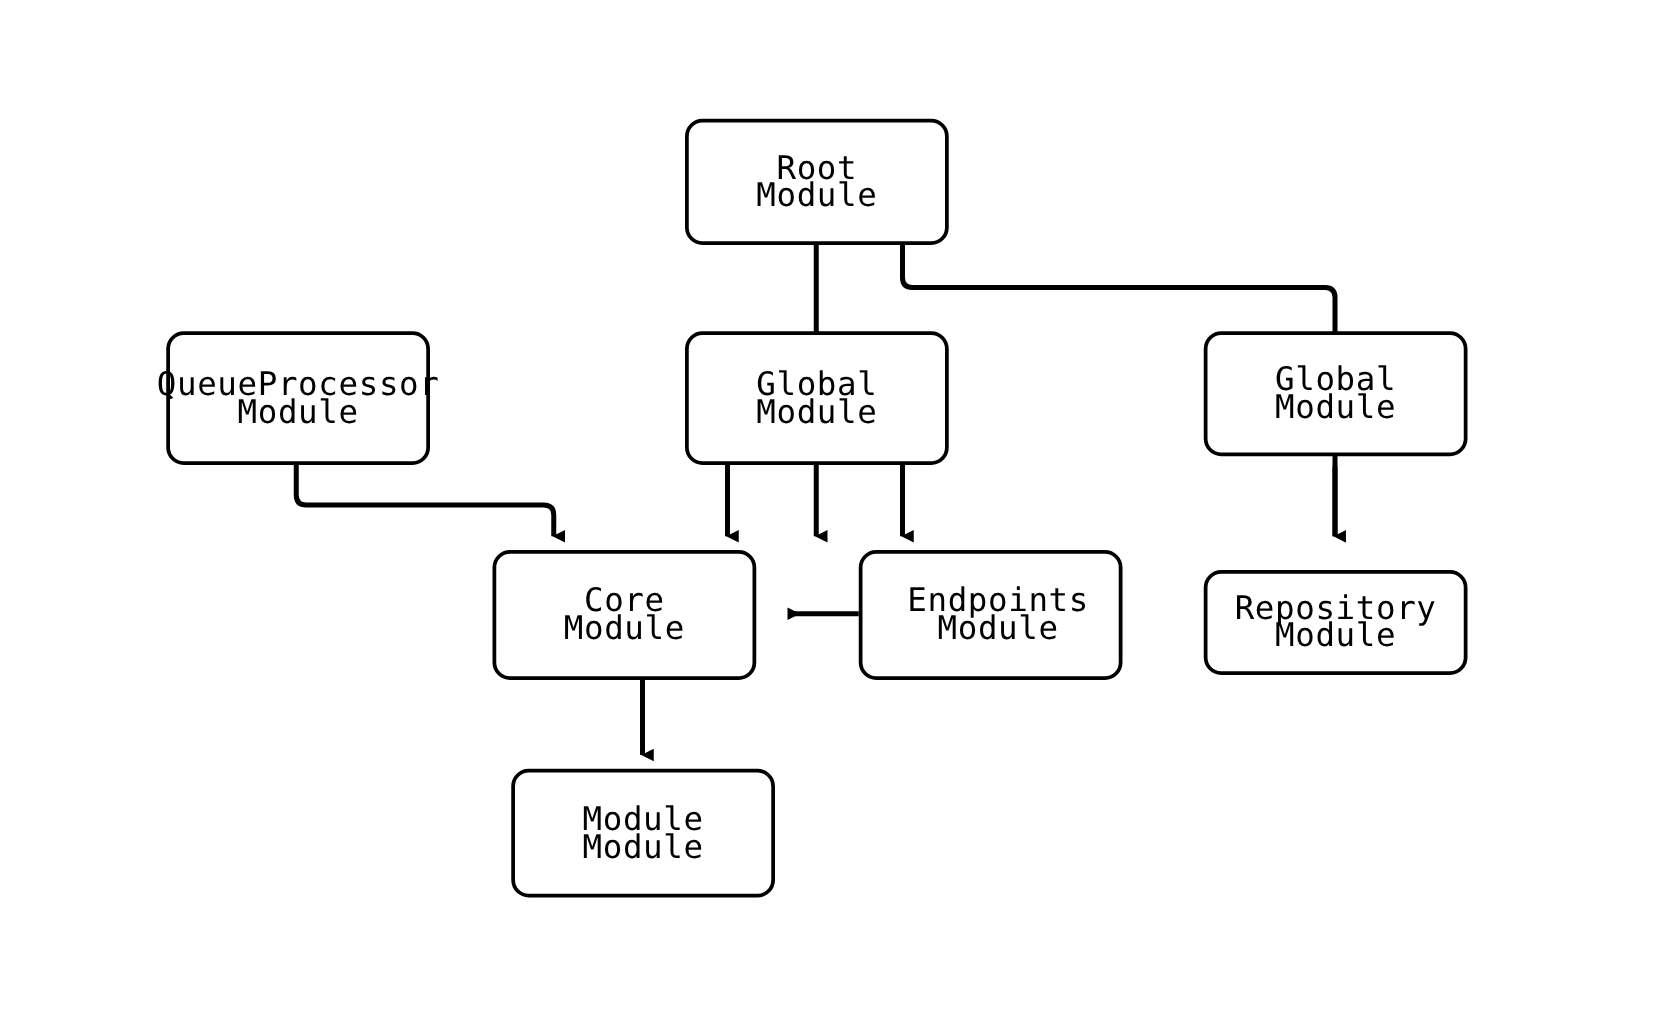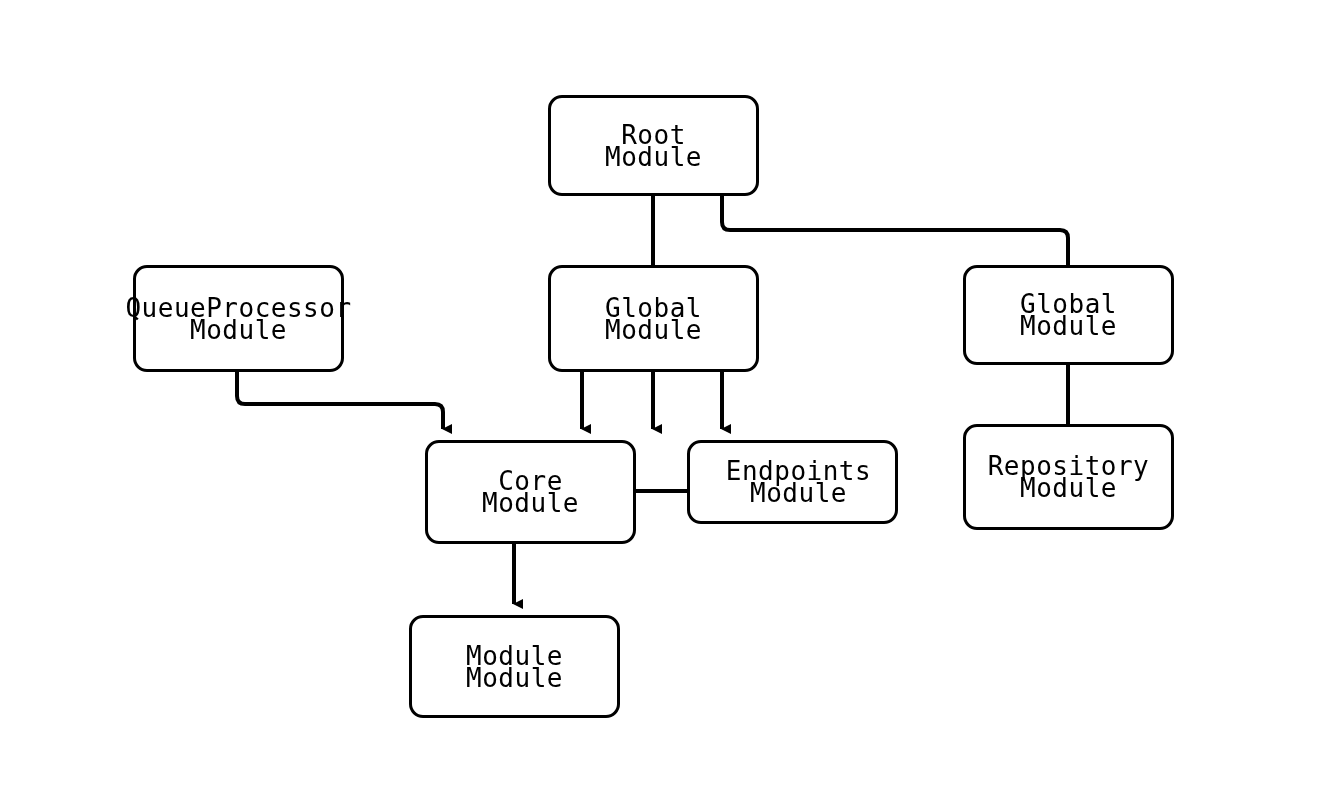--- a/index.html
+++ b/index.html
@@ -101,7 +101,7 @@
     <div class="node-label">Module</div>
   </div>
 
-  <div class="node" style="left: 425px; top: 440px; width: 211px; height: 104px; background: rgb(255, 255, 255); border-color: rgb(0, 0, 0);">
+  <div class="node" style="left: 394px; top: 440px; width: 211px; height: 104px; background: rgb(255, 255, 255); border-color: rgb(0, 0, 0);">
     <div class="node-label">Core</div>
     <div class="node-label">Module</div>
   </div>

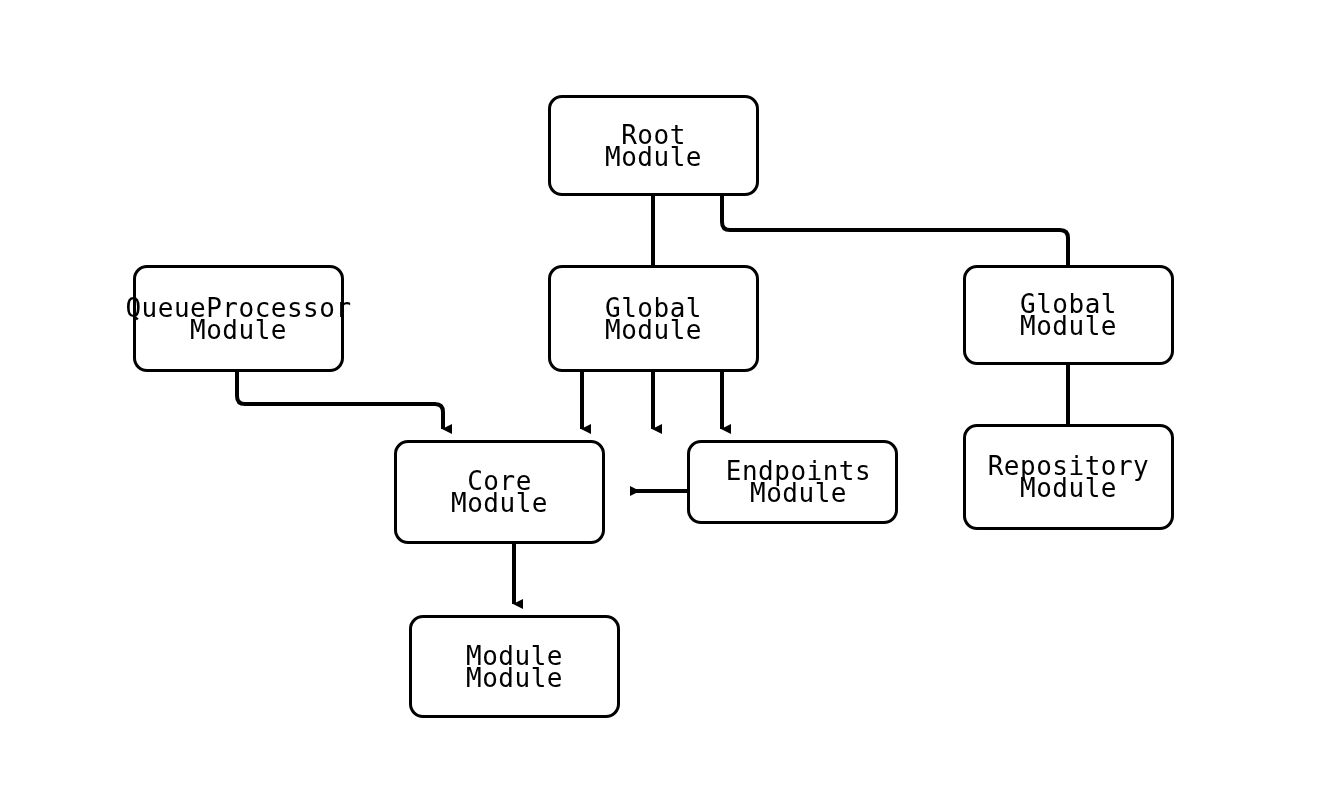--- a/index.html
+++ b/index.html
@@ -106,7 +106,7 @@
     <div class="node-label">Module</div>
   </div>
 
-  <div class="node" style="left: 687px; top: 440px; width: 211px; height: 84px; background: rgb(255, 255, 255); border-color: rgb(0, 0, 0); padding-left: 12px;">
+  <div class="node" style="left: 687px; top: 440px; width: 211px; height: 104px; background: rgb(255, 255, 255); border-color: rgb(0, 0, 0); padding-left: 12px;">
     <div class="node-label">Endpoints</div>
     <div class="node-label">Module</div>
   </div>

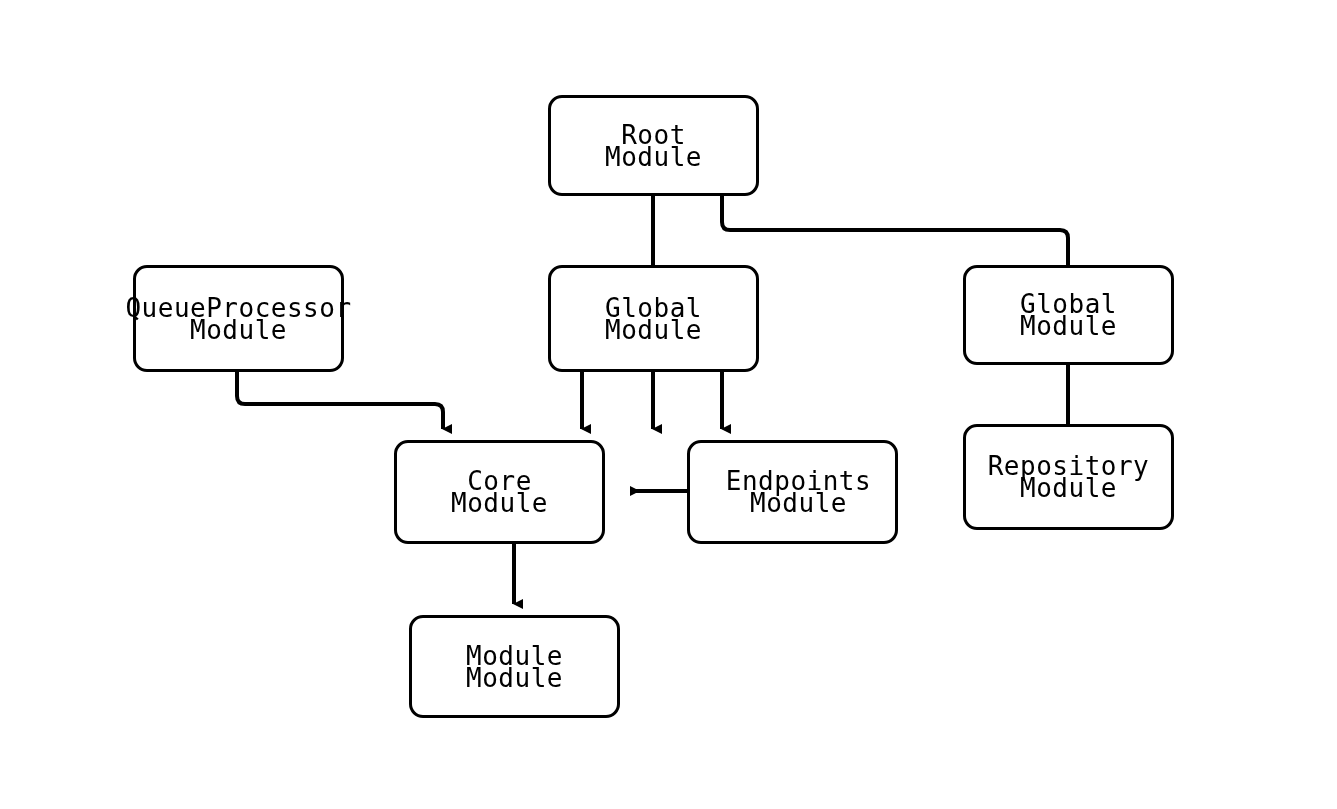--- a/index.html
+++ b/index.html
@@ -111,7 +111,7 @@
     <div class="node-label">Module</div>
   </div>
 
-  <div class="node" style="left: 963px; top: 424px; width: 211px; height: 106px; background: rgb(255, 255, 255); border-color: rgb(0, 0, 0);">
+  <div class="node" style="left: 963px; top: 456px; width: 211px; height: 84px; background: rgb(255, 255, 255); border-color: rgb(0, 0, 0);">
     <div class="node-label">Repository</div>
     <div class="node-label">Module</div>
   </div>

